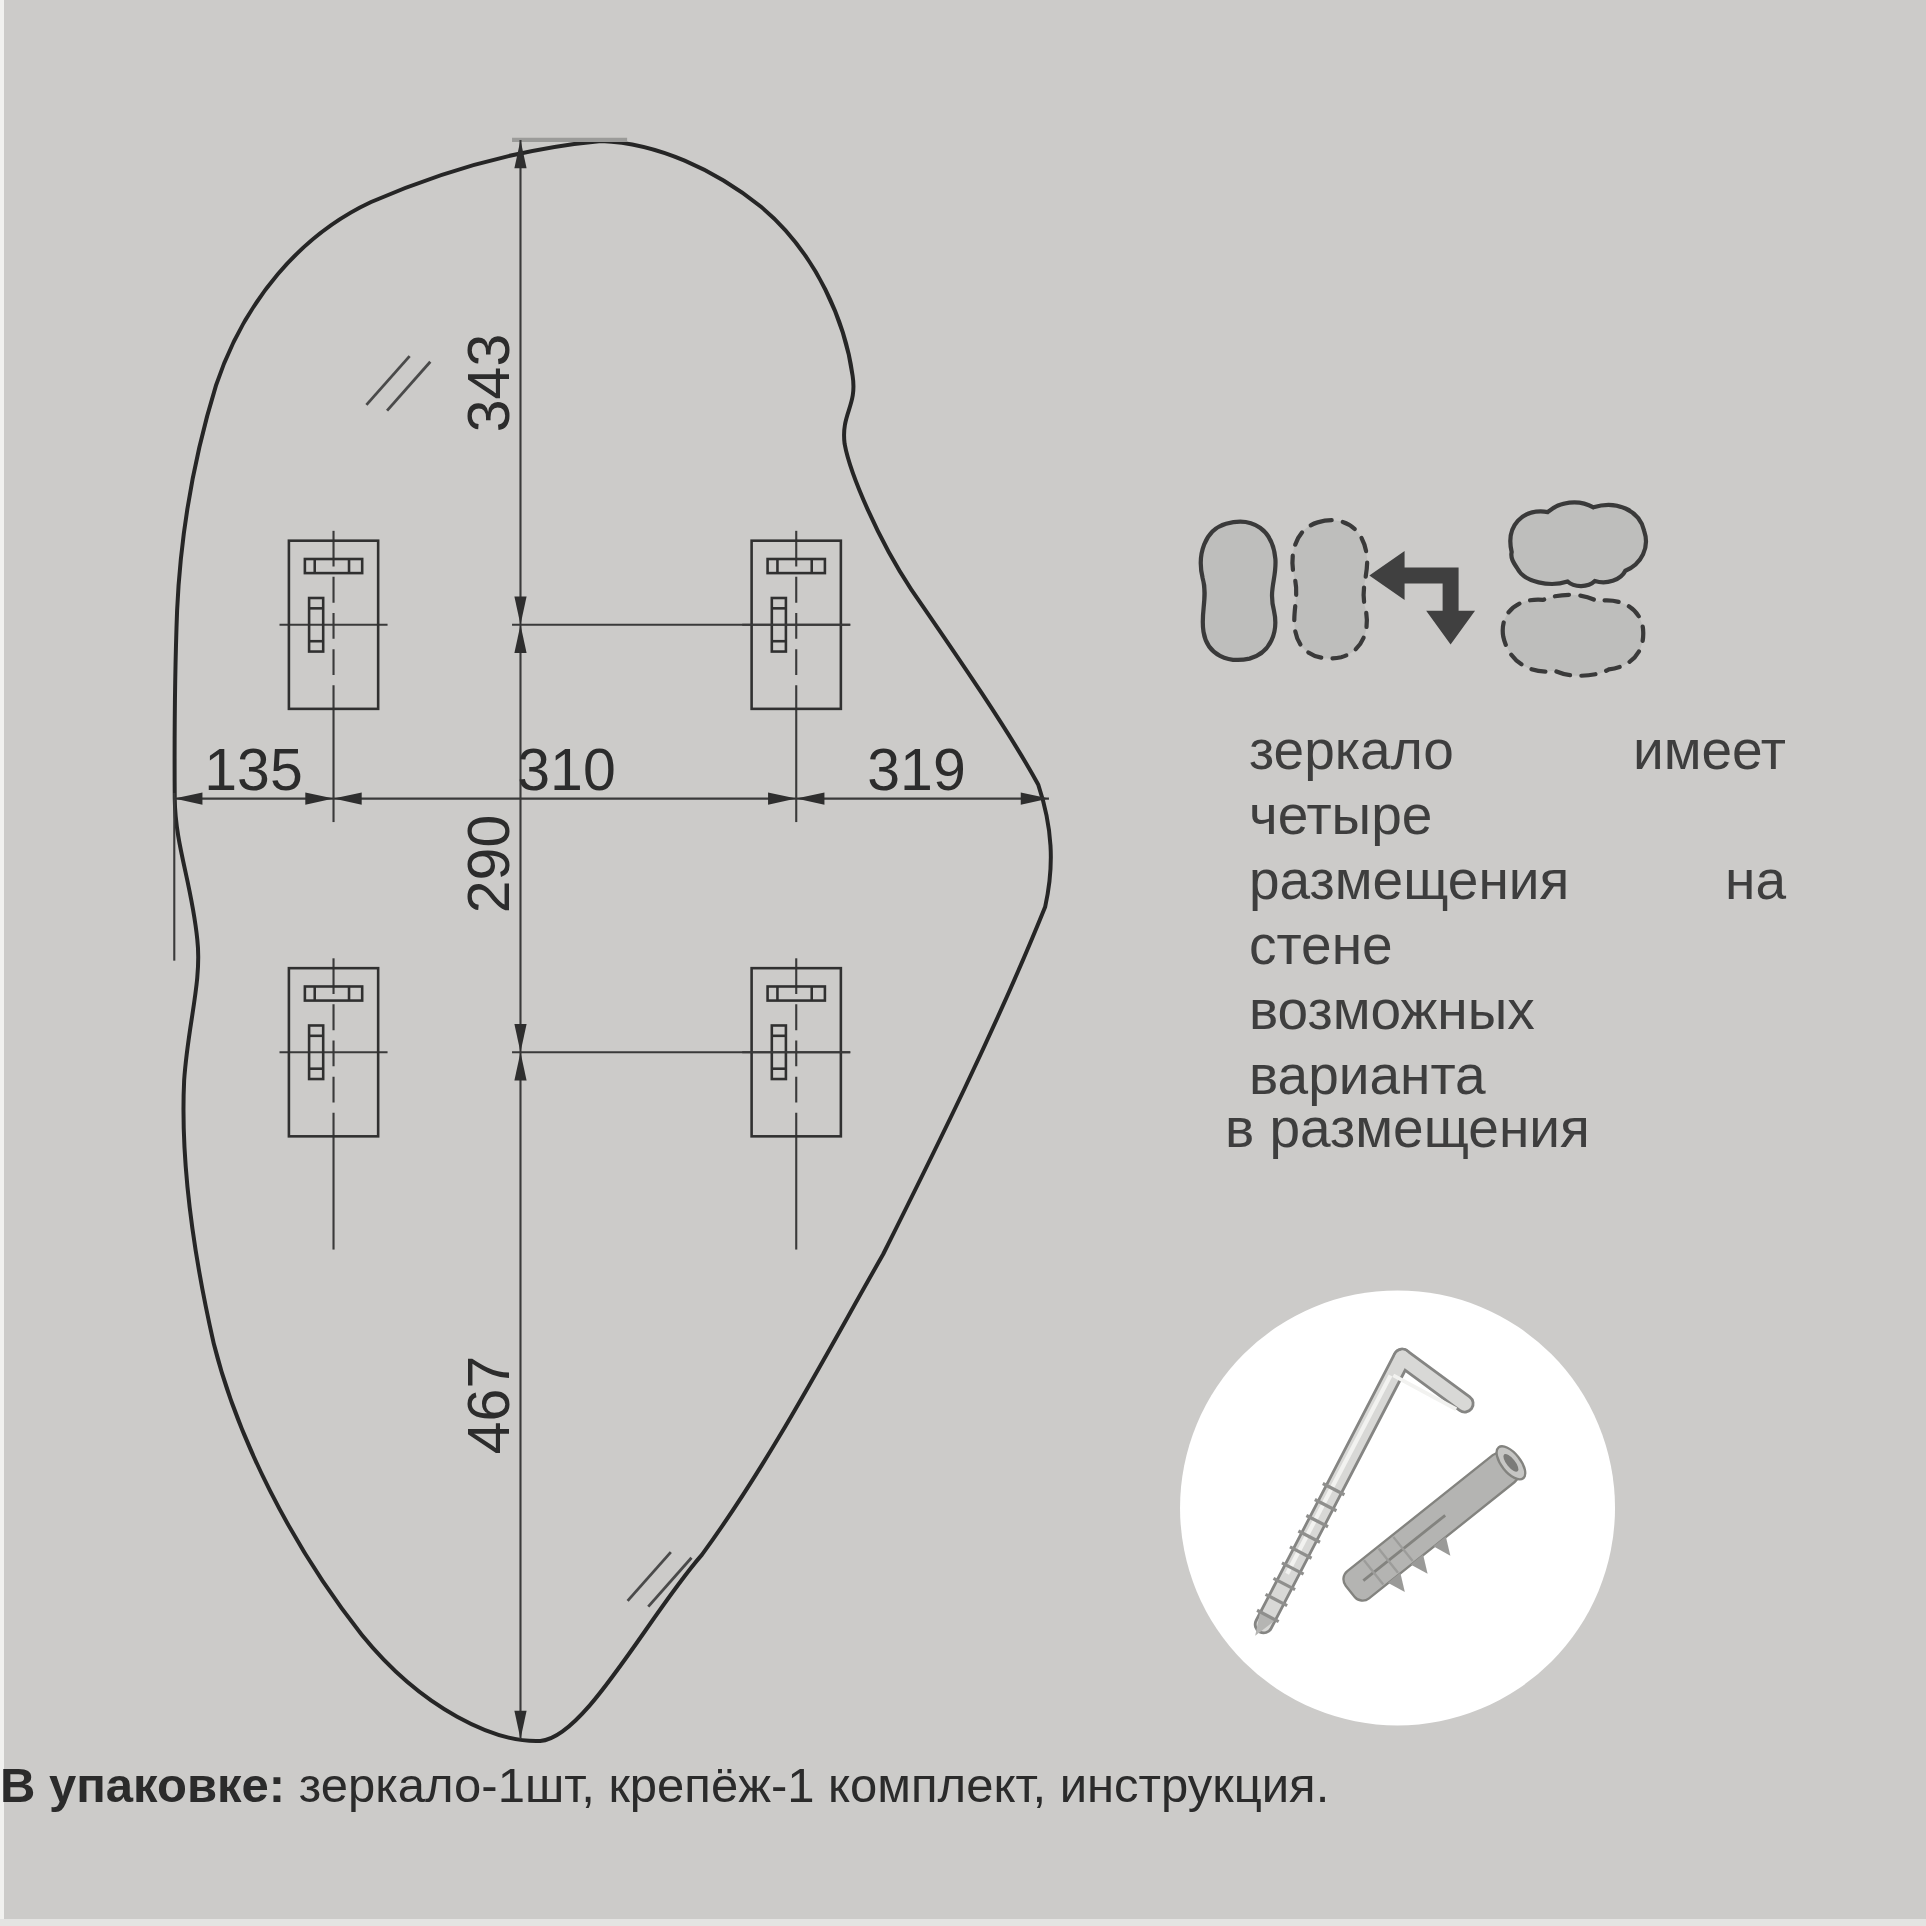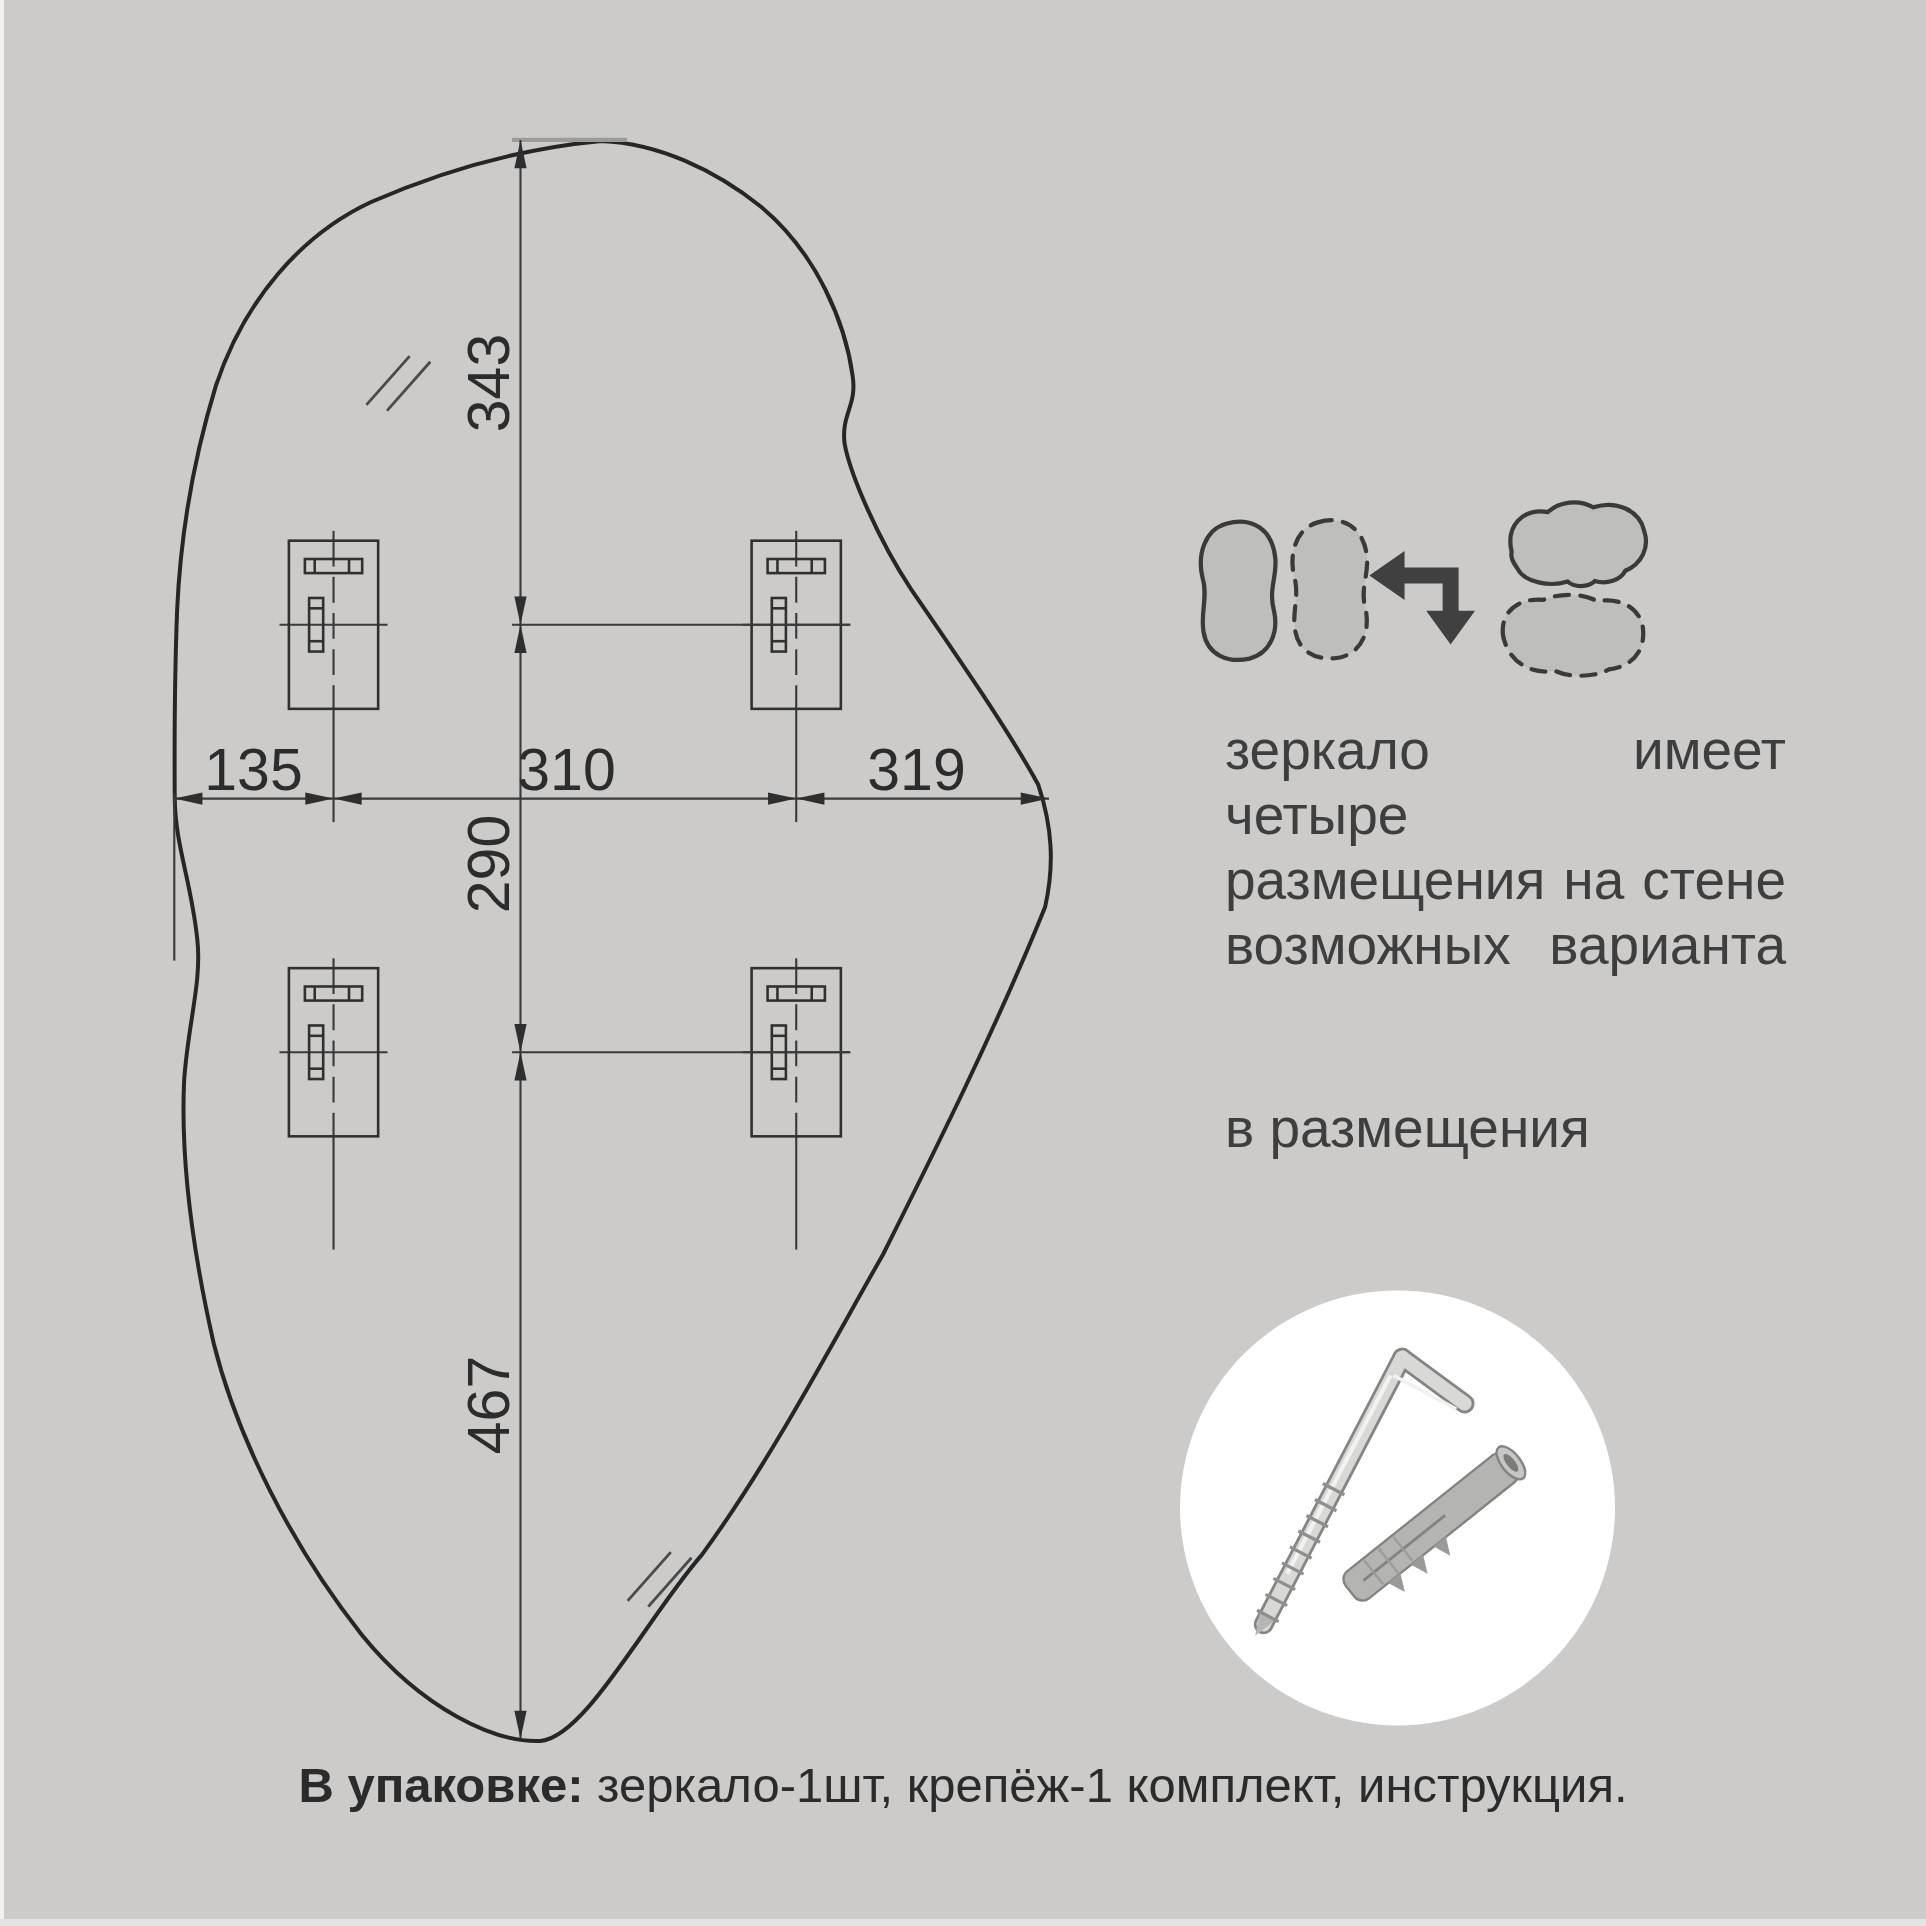--- a/index.html
+++ b/index.html
@@ -26,7 +26,7 @@
 
   .note{position:absolute;font-size:55px;color:#3e3e3e;}
   #orientation-note{left:1225px;top:718px;width:561px;}
-  #orientation-note .jline{line-height:65px;text-align:justify;text-align-last:justify;}
+  #orientation-note .jline{line-height:65px;text-align:justify;text-align-last:justify;margin-left:24px;}
   #kit-note{left:1225px;top:1094px;line-height:68px;}
   #footer{position:absolute;left:0;top:1757px;width:1926px;text-align:center;font-size:49px;color:#2b2b2b;white-space:nowrap;}
   #footer .b{font-weight:bold;}

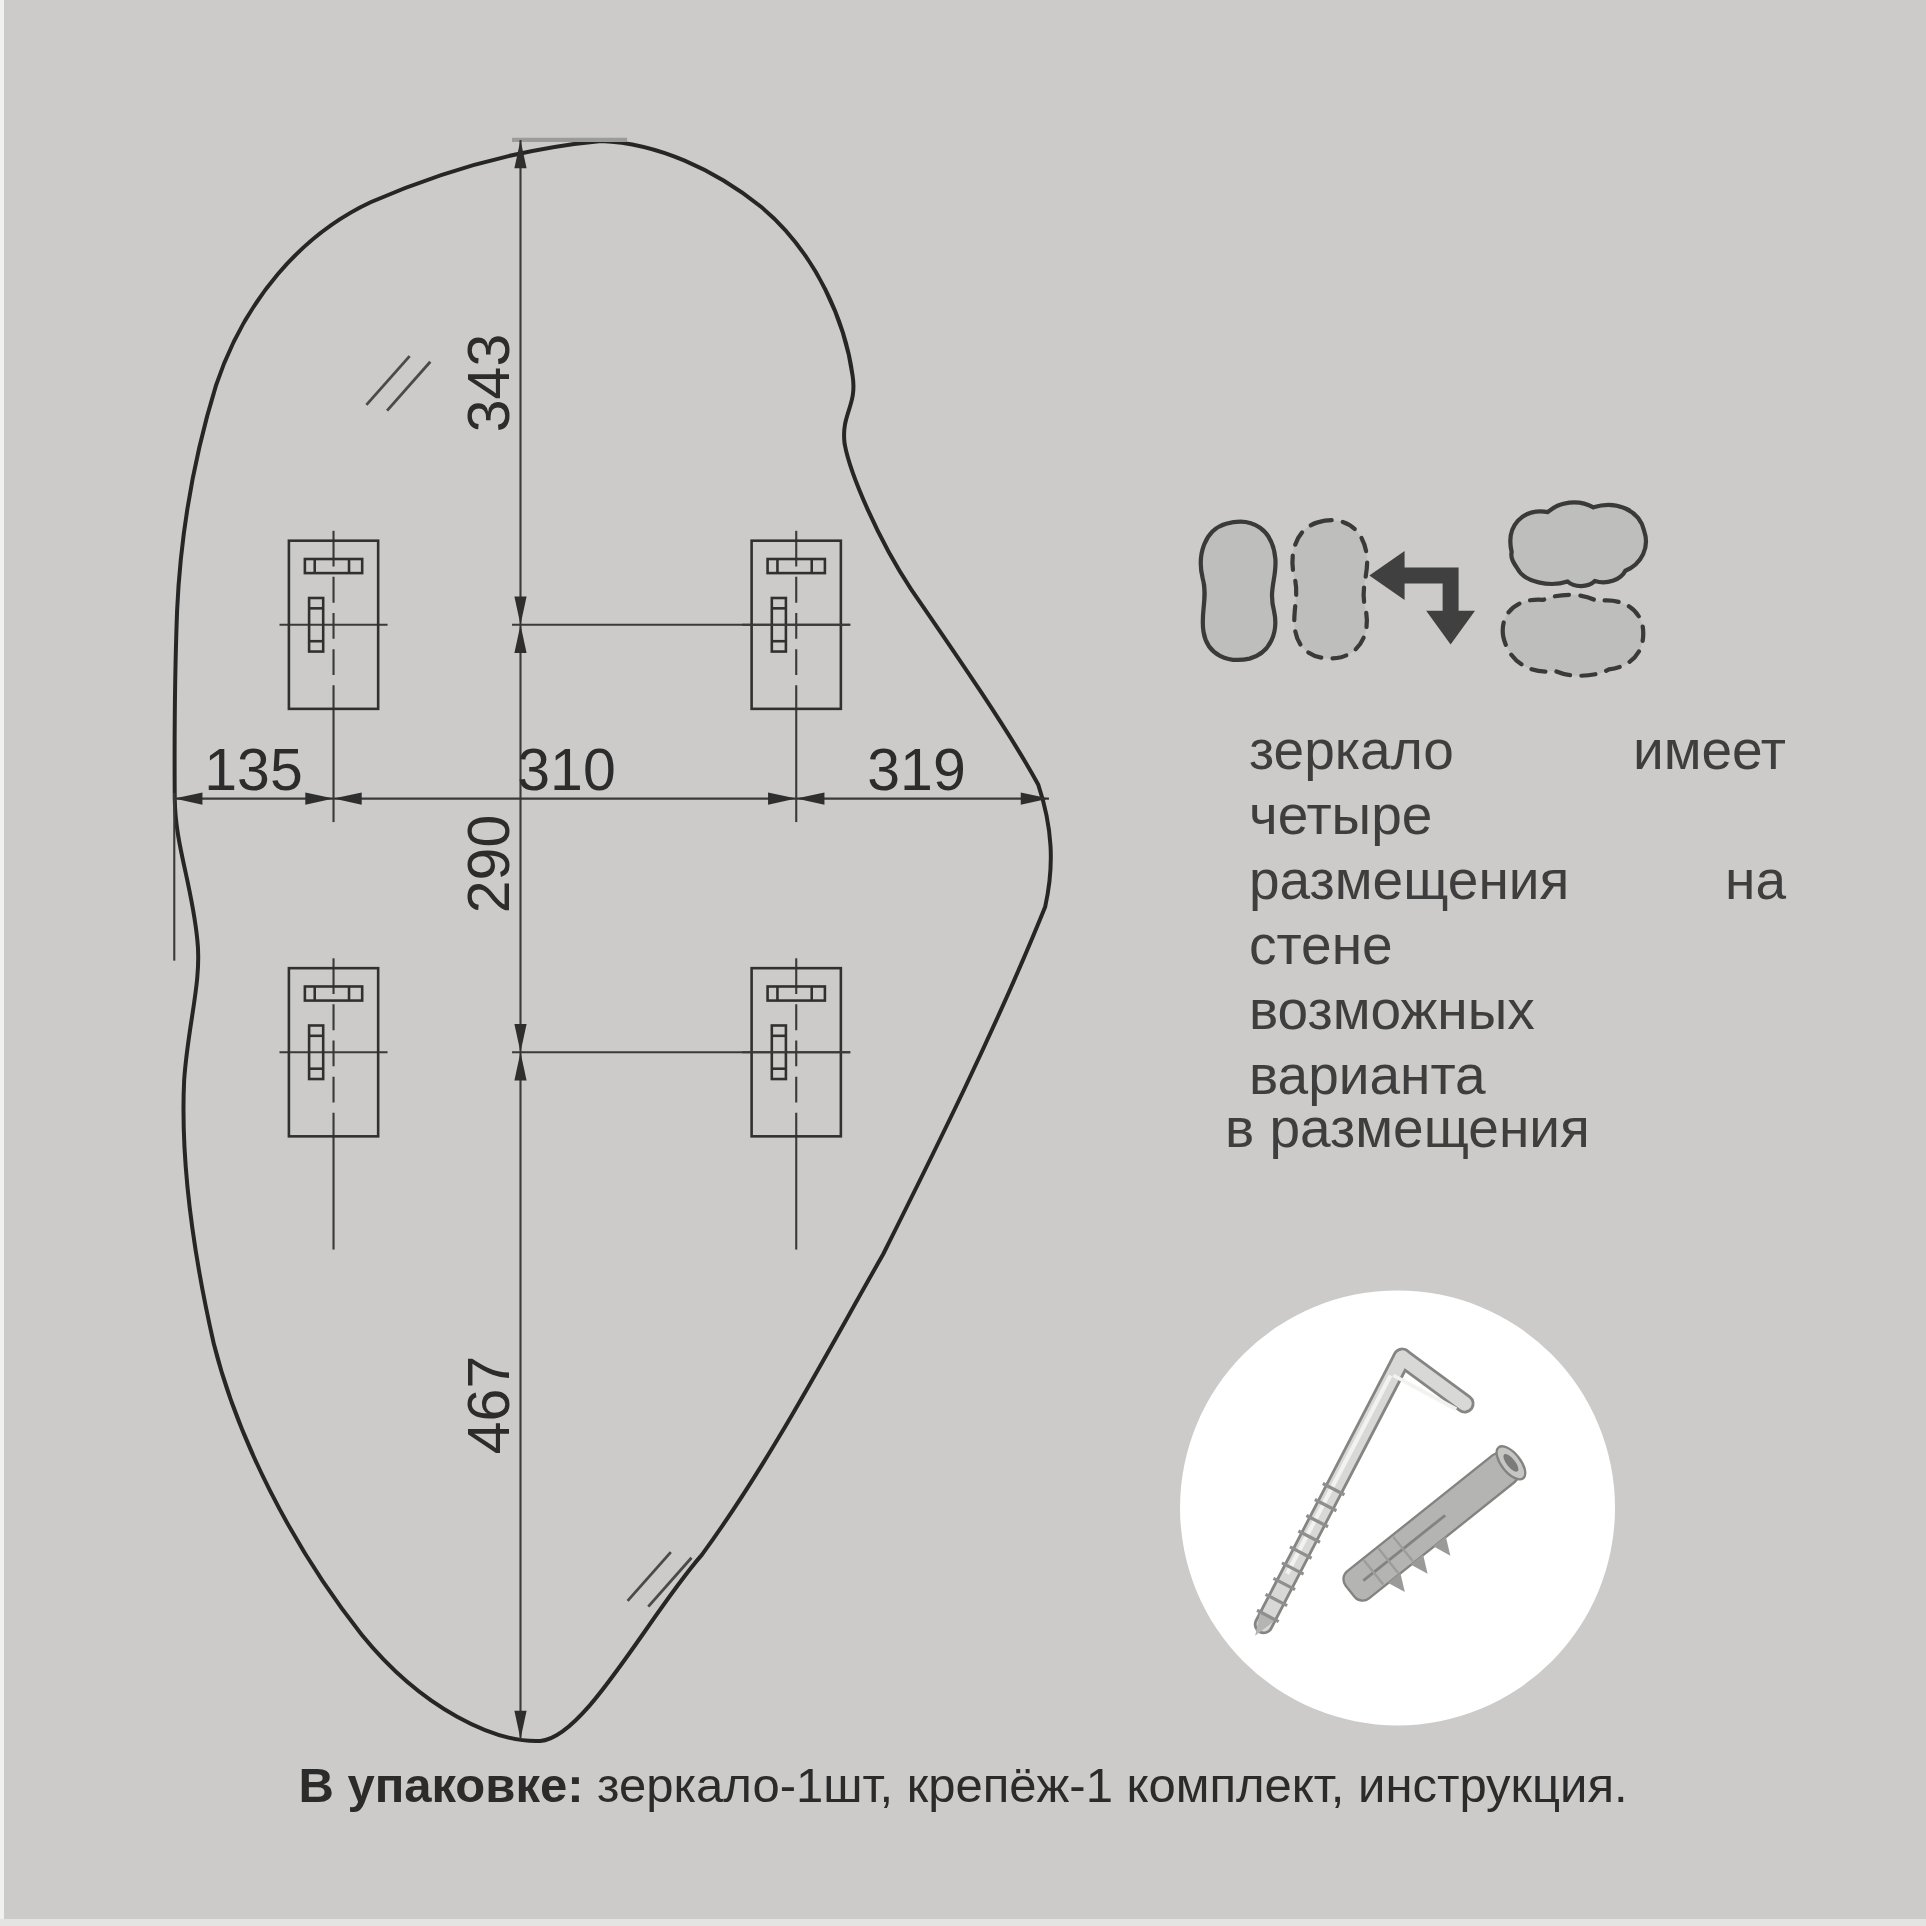--- a/index.html
+++ b/index.html
@@ -28,7 +28,7 @@
   #orientation-note{left:1225px;top:718px;width:561px;}
   #orientation-note .jline{line-height:65px;text-align:justify;text-align-last:justify;margin-left:24px;}
   #kit-note{left:1225px;top:1094px;line-height:68px;}
-  #footer{position:absolute;left:0;top:1757px;width:1926px;text-align:center;font-size:49px;color:#2b2b2b;white-space:nowrap;}
+  #footer{position:absolute;left:0;top:1757px;width:1926px;font-size:49px;color:#2b2b2b;white-space:nowrap;}
   #footer .b{font-weight:bold;}
 </style>
 </head>

